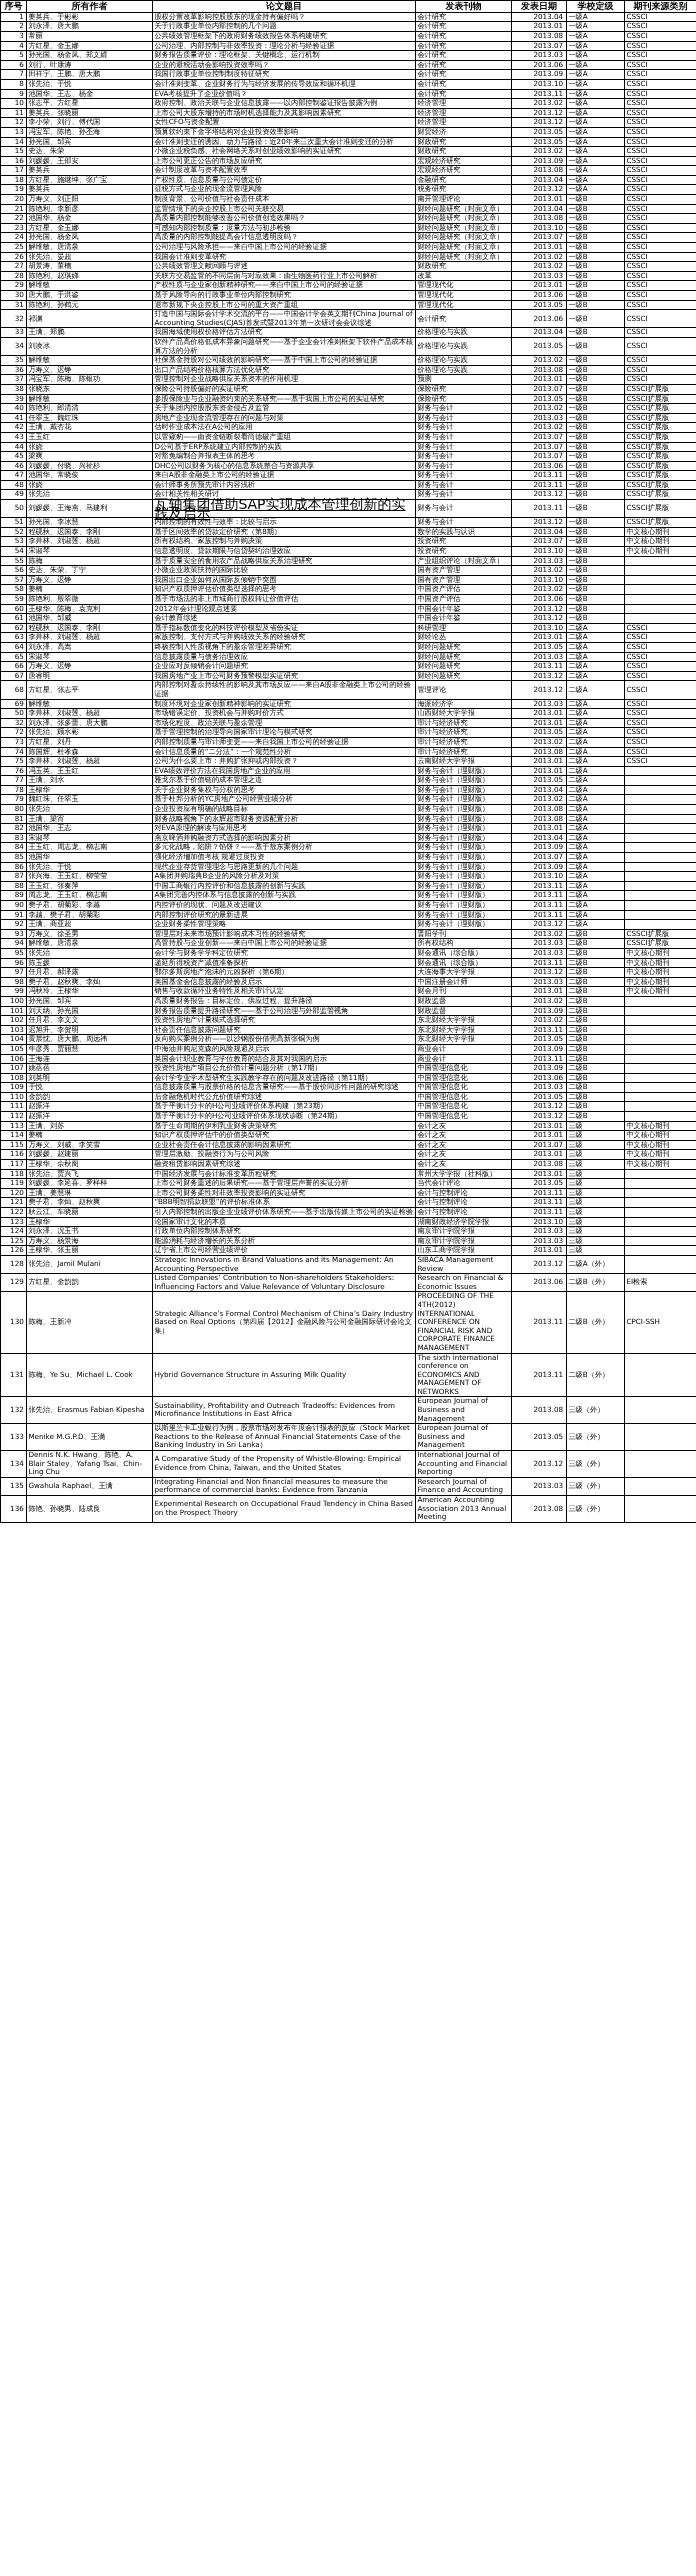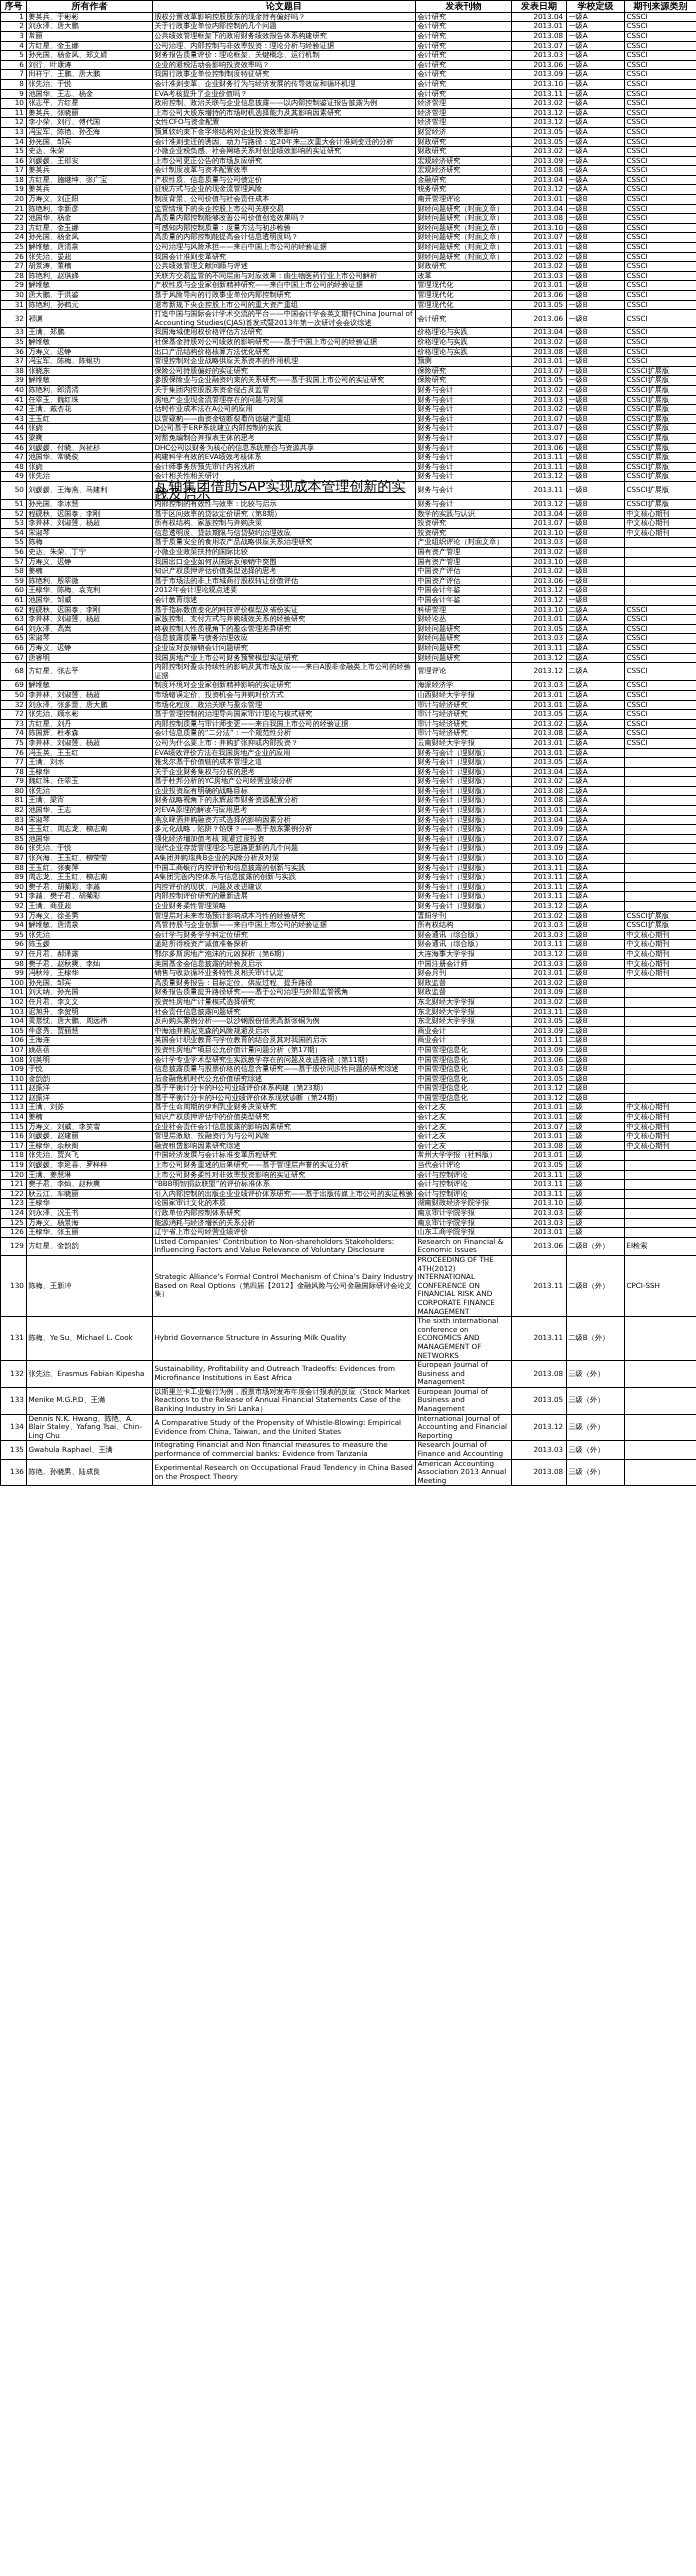--- a/index.html
+++ b/index.html
@@ -340,6 +340,15 @@
           <td class="c6">CSSCI</td>
         </tr>
         <tr>
+          <td class="c0">34</td>
+          <td class="c1">刘凌冰</td>
+          <td class="c2">软件产品高价格低成本异象问题研究——基于企业会计准则框架下软件产品成本核算方法的分析</td>
+          <td class="c3">价格理论与实践</td>
+          <td class="c4">2013.05</td>
+          <td class="c5">一级B</td>
+          <td class="c6">CSSCI</td>
+        </tr>
+        <tr>
           <td class="c0">35</td>
           <td class="c1">解维敏</td>
           <td class="c2">社保基金持股对公司绩效的影响研究——基于中国上市公司的经验证据</td>

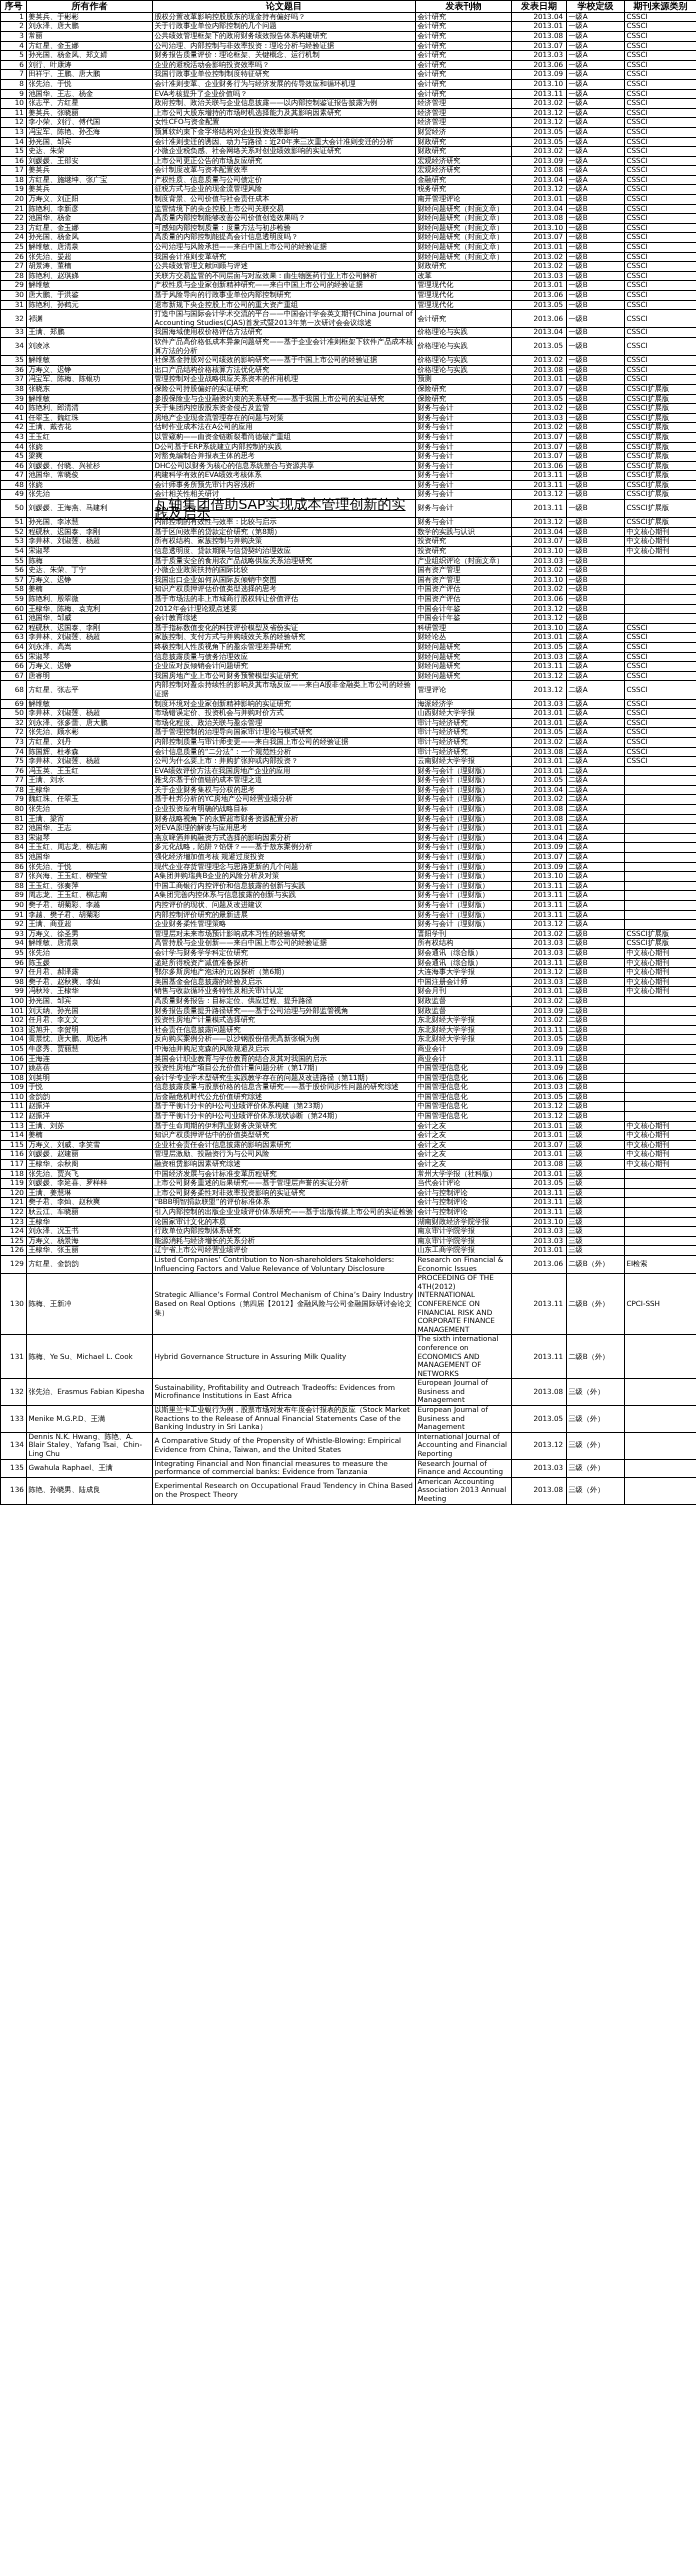--- a/index.html
+++ b/index.html
@@ -459,7 +459,7 @@
         <tr>
           <td class="c0">47</td>
           <td class="c1">池国华、常晓俊</td>
-          <td class="c2">构建科学有效的EVA绩效考核体系</td>
+          <td class="c2">来自A股非金融类上市公司的经验证据</td>
           <td class="c3">财务与会计</td>
           <td class="c4">2013.11</td>
           <td class="c5">一级B</td>

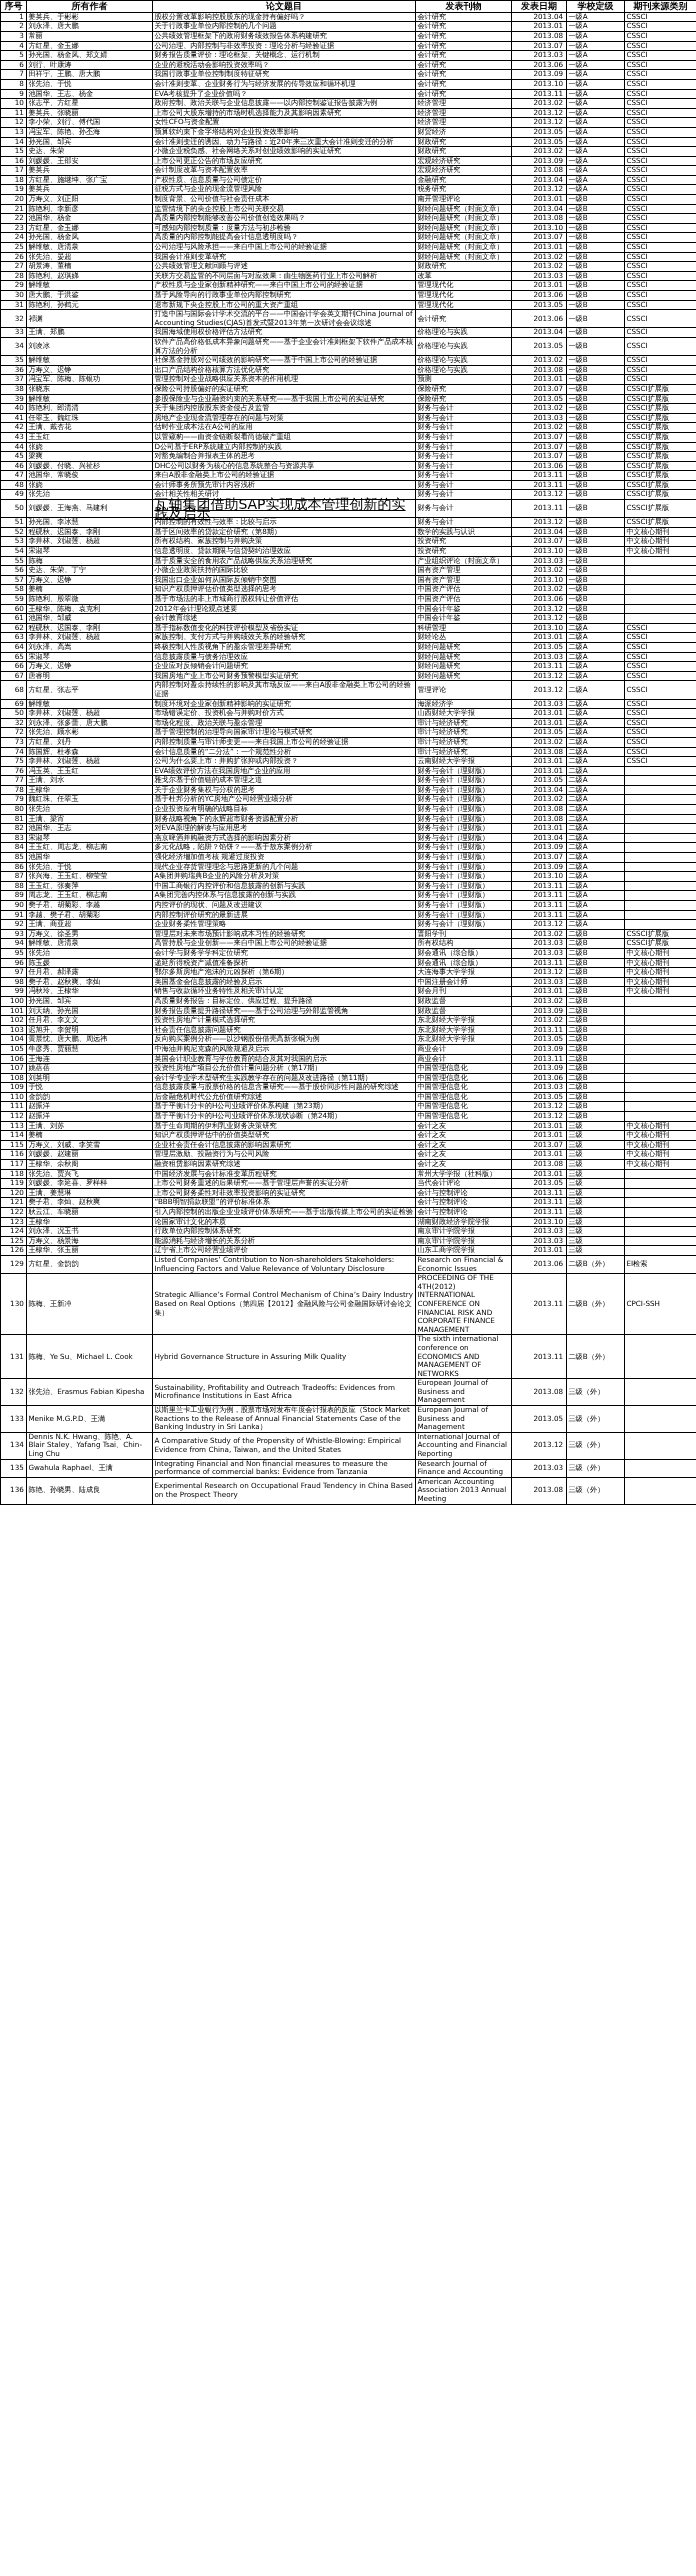--- a/index.html
+++ b/index.html
@@ -1177,6 +1177,15 @@
           <td class="c6"></td>
         </tr>
         <tr>
+          <td class="c0">128</td>
+          <td class="c1">张先治、Jamil Mulani</td>
+          <td class="c2">Strategic Innovations in Brand Valuations and its Management: An Accounting Perspective</td>
+          <td class="c3">SIBACA Management Review</td>
+          <td class="c4">2013.12</td>
+          <td class="c5">二级A（外）</td>
+          <td class="c6"></td>
+        </tr>
+        <tr>
           <td class="c0">129</td>
           <td class="c1">方红星、金韵韵</td>
           <td class="c2">Listed Companies’ Contribution to Non-shareholders Stakeholders: Influencing Factors and Value Relevance of Voluntary Disclosure</td>

